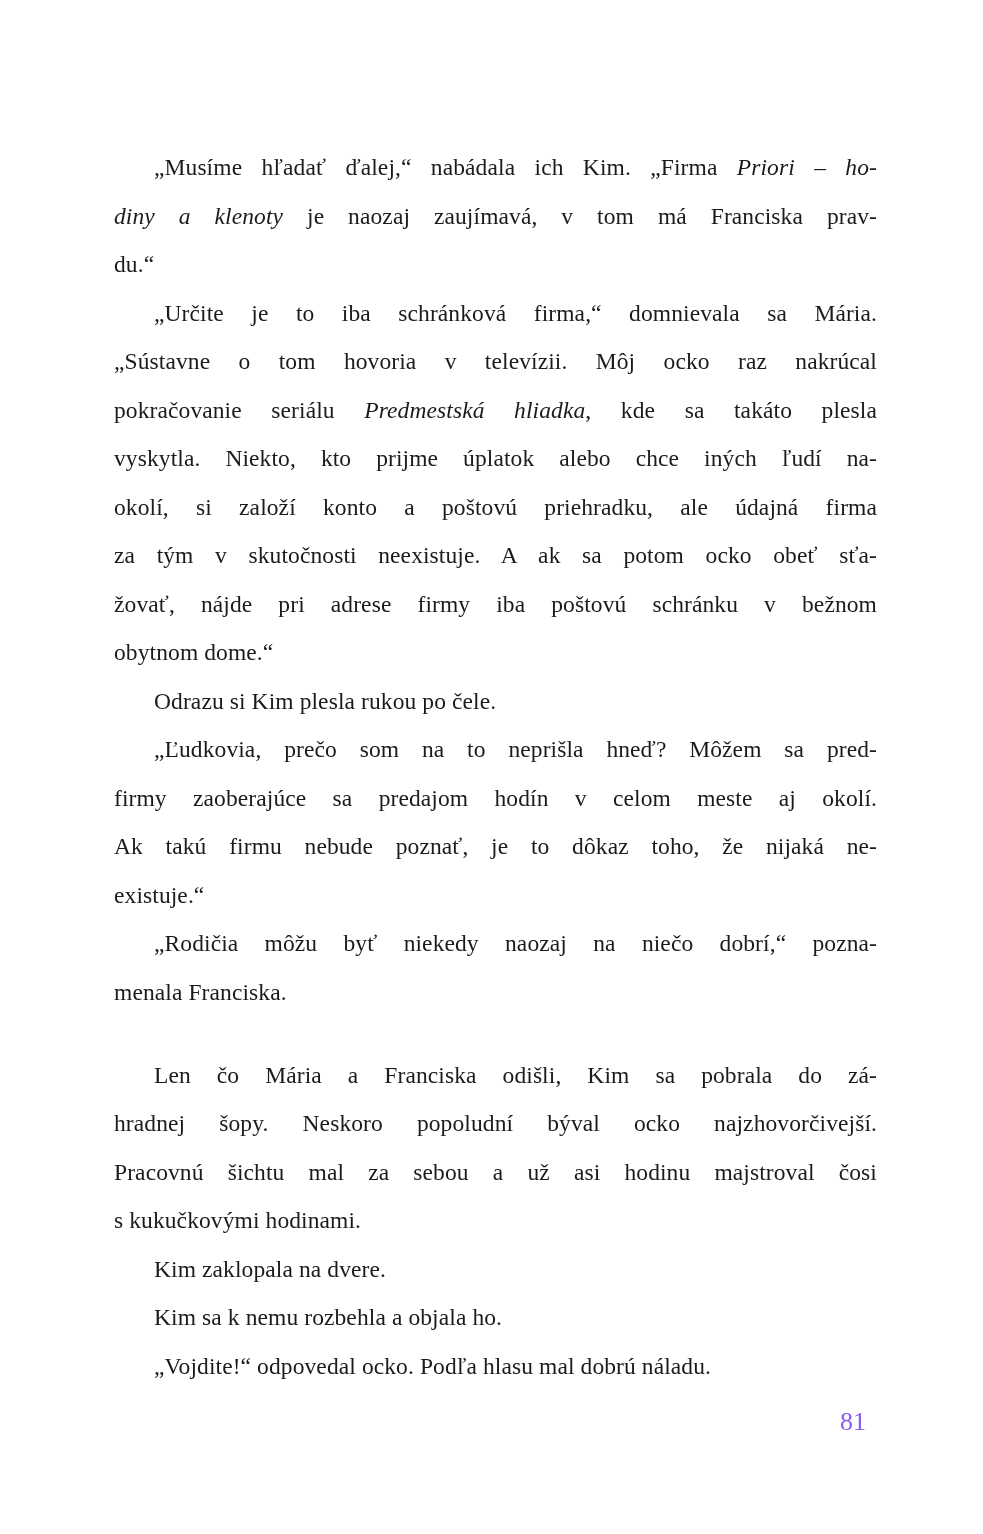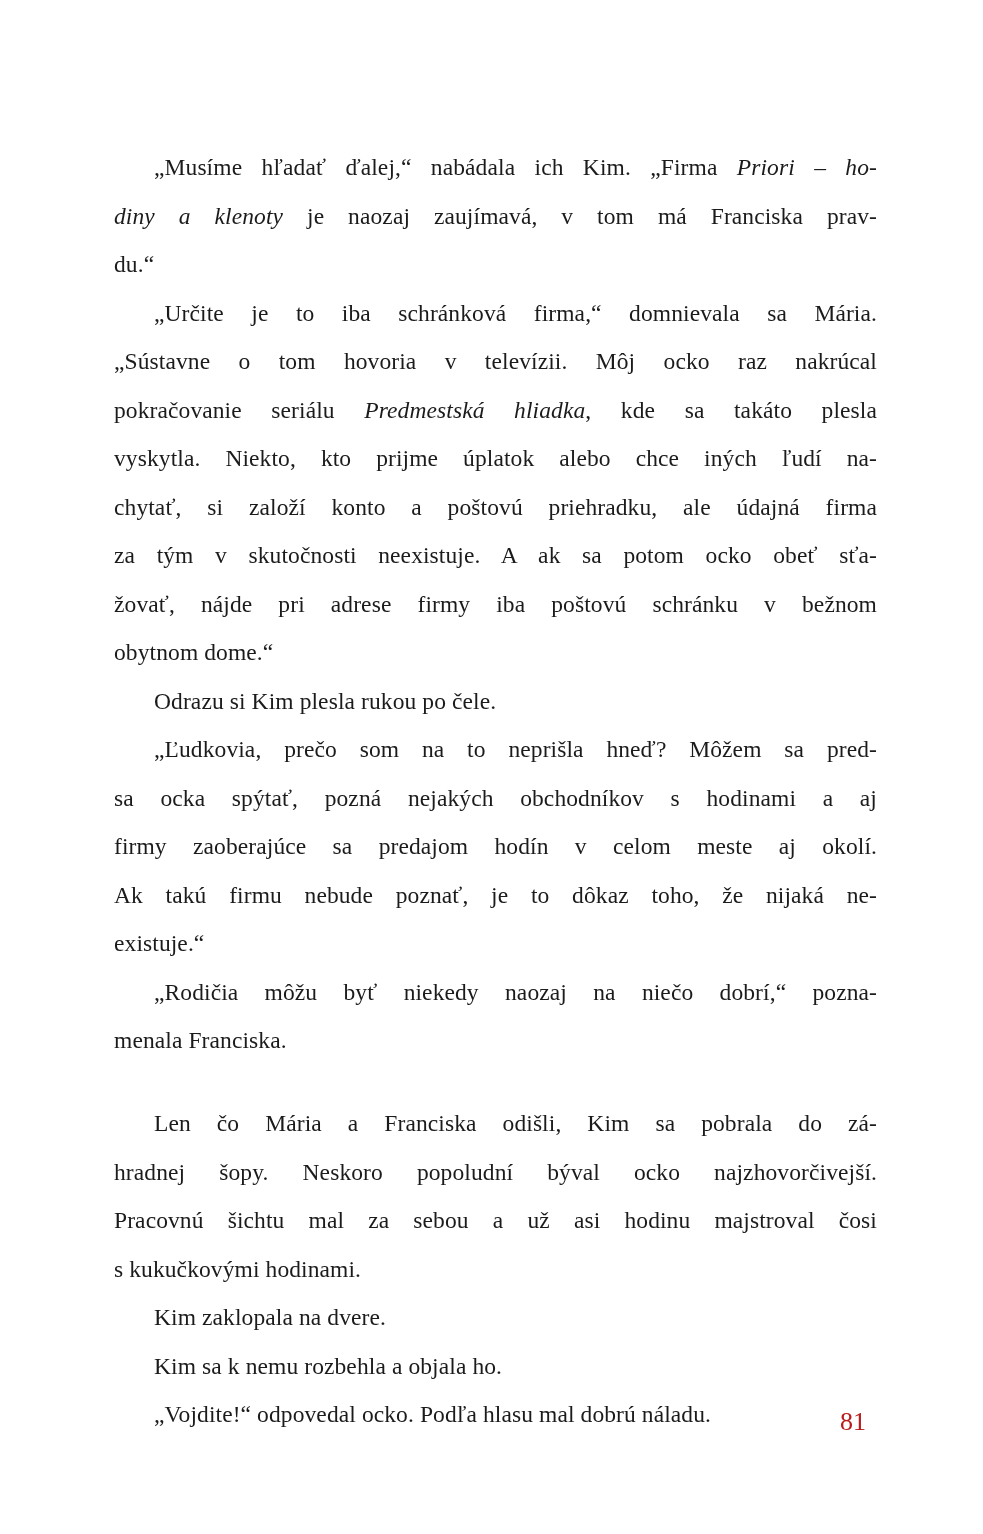--- a/index.html
+++ b/index.html
@@ -58,7 +58,7 @@
       <div class="line"><span>„Sústavne o tom hovoria v televízii. Môj ocko raz nakrúcal</span></div>
       <div class="line"><span>pokračovanie seriálu </span><span class="italic">Predmestská hliadka</span><span>, kde sa takáto plesla</span></div>
       <div class="line"><span>vyskytla. Niekto, kto prijme úplatok alebo chce iných ľudí na-</span></div>
-      <div class="line"><span>chytať, si založí konto a poštovú priehradku, ale údajná firma</span></div>
+      <div class="line"><span>okolí, si založí konto a poštovú priehradku, ale údajná firma</span></div>
       <div class="line"><span>za tým v skutočnosti neexistuje. A ak sa potom ocko obeť sťa-</span></div>
       <div class="line"><span>žovať, nájde pri adrese firmy iba poštovú schránku v bežnom</span></div>
       <div class="line last"><span>obytnom dome.“</span></div>

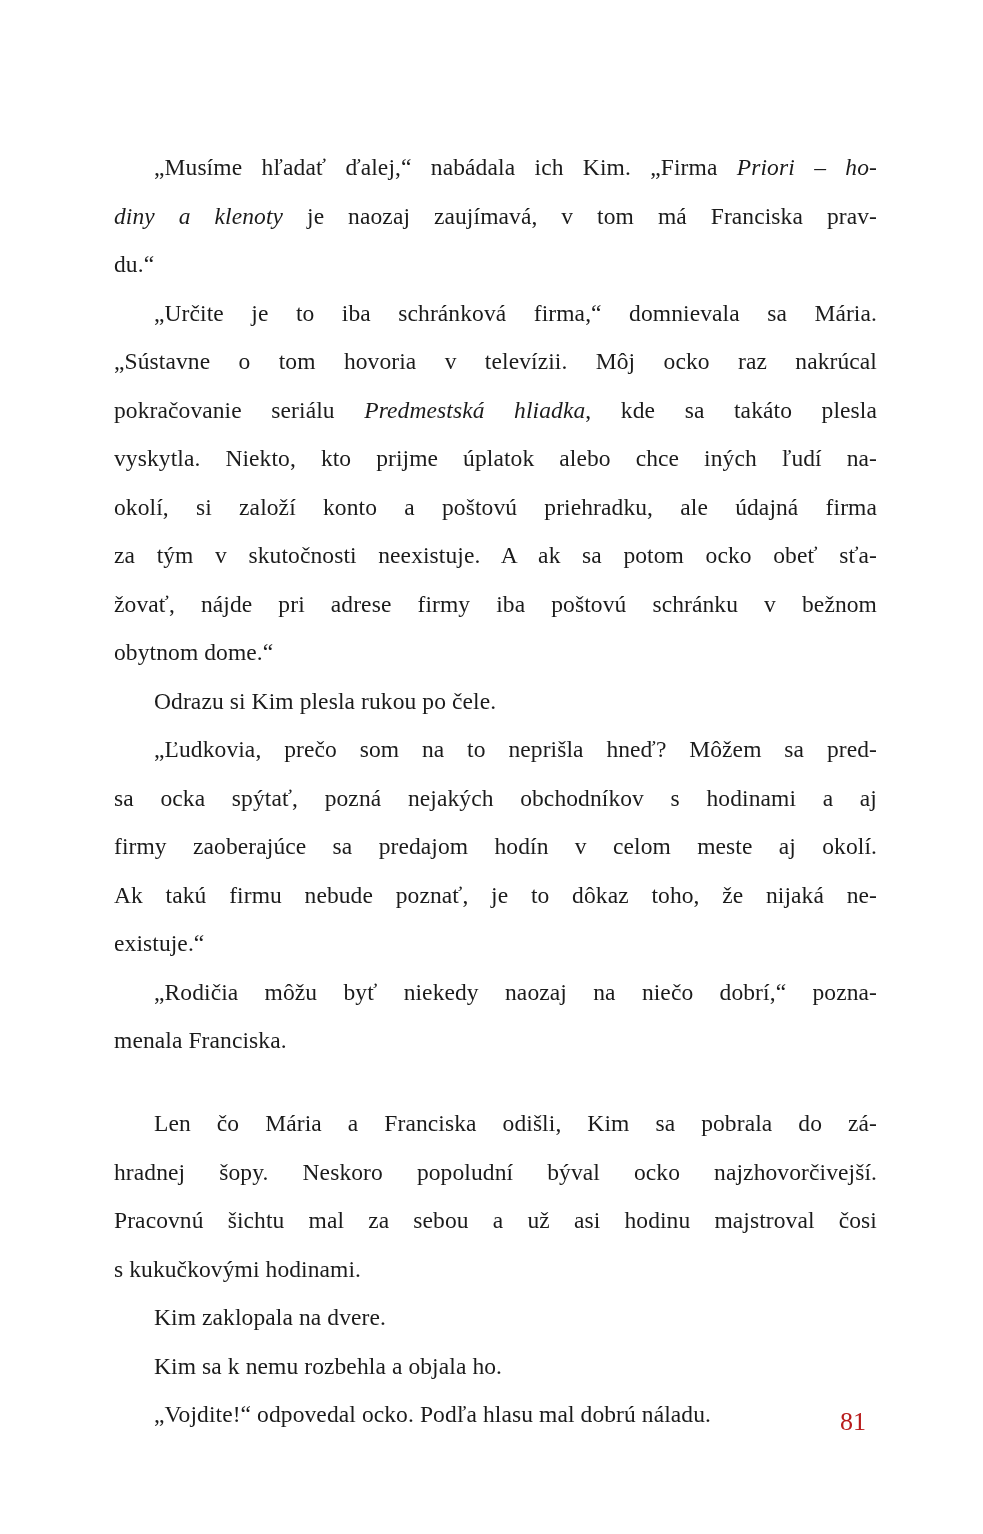--- a/index.html
+++ b/index.html
@@ -70,7 +70,6 @@
     </div>
     <div class="para">
       <div class="line first"><span>„Ľudkovia, prečo som na to neprišla hneď? Môžem sa pred-</span></div>
-      <div class="line"><span>sa ocka spýtať, pozná nejakých obchodníkov s hodinami a aj</span></div>
       <div class="line"><span>firmy zaoberajúce sa predajom hodín v celom meste aj okolí.</span></div>
       <div class="line"><span>Ak takú firmu nebude poznať, je to dôkaz toho, že nijaká ne-</span></div>
       <div class="line last"><span>existuje.“</span></div>

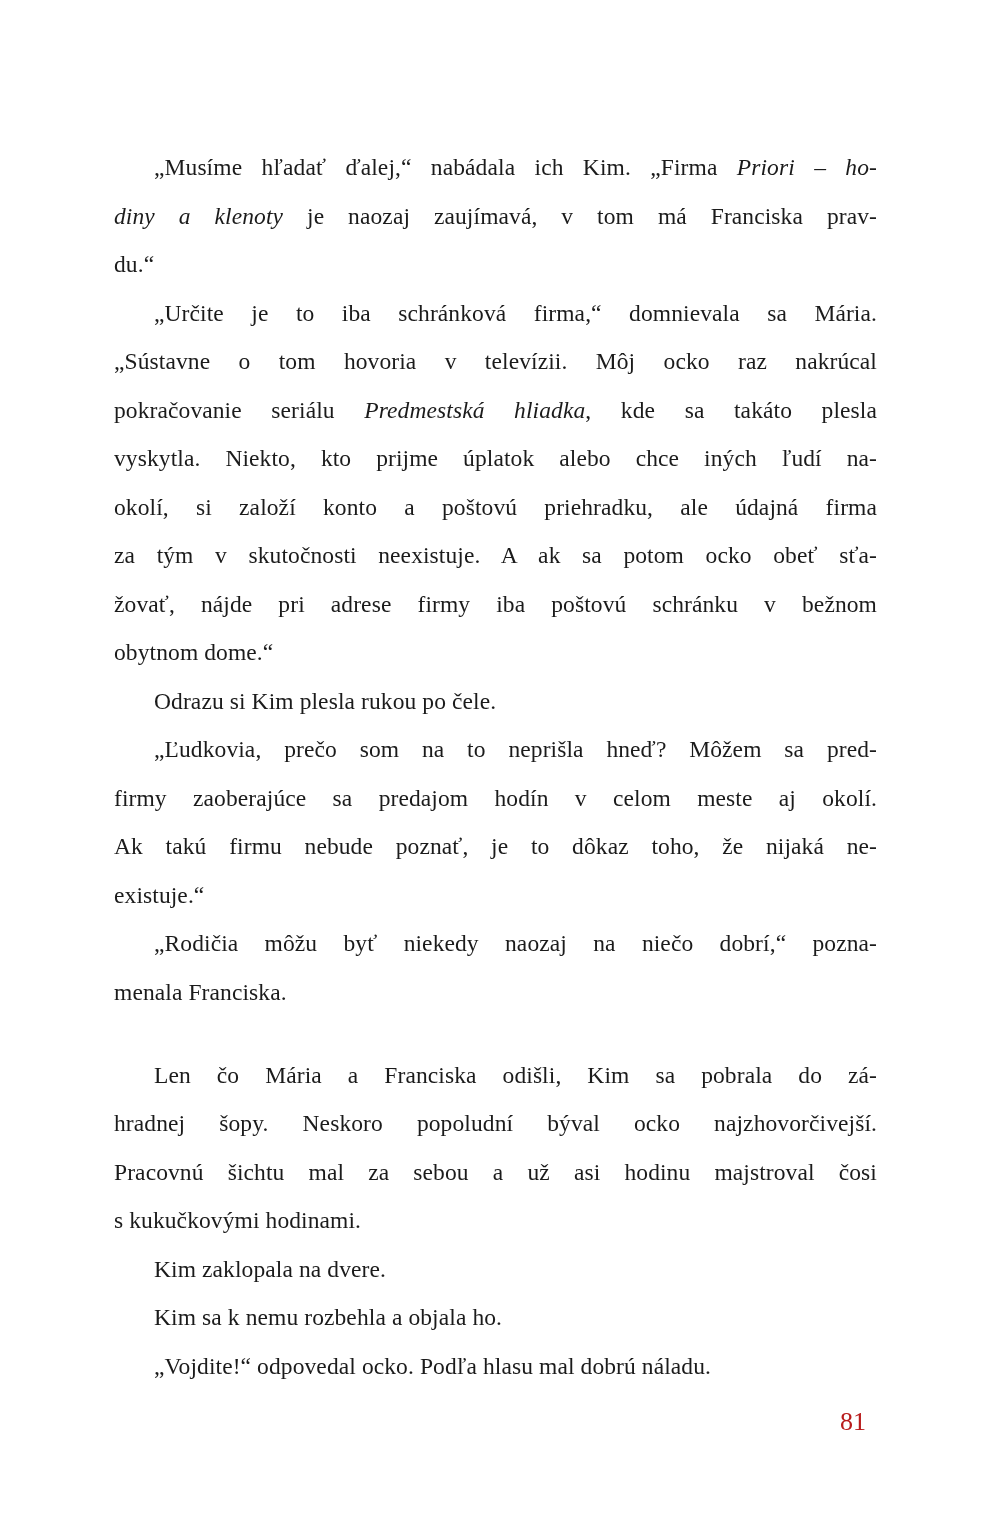--- a/index.html
+++ b/index.html
@@ -40,7 +40,7 @@
     right: 117px;
     font-size: 26px;
     line-height: 1.2;
-    color: #b91c1c;
+    color: #8b5cf6;
     text-align: right;
   }
 </style>

